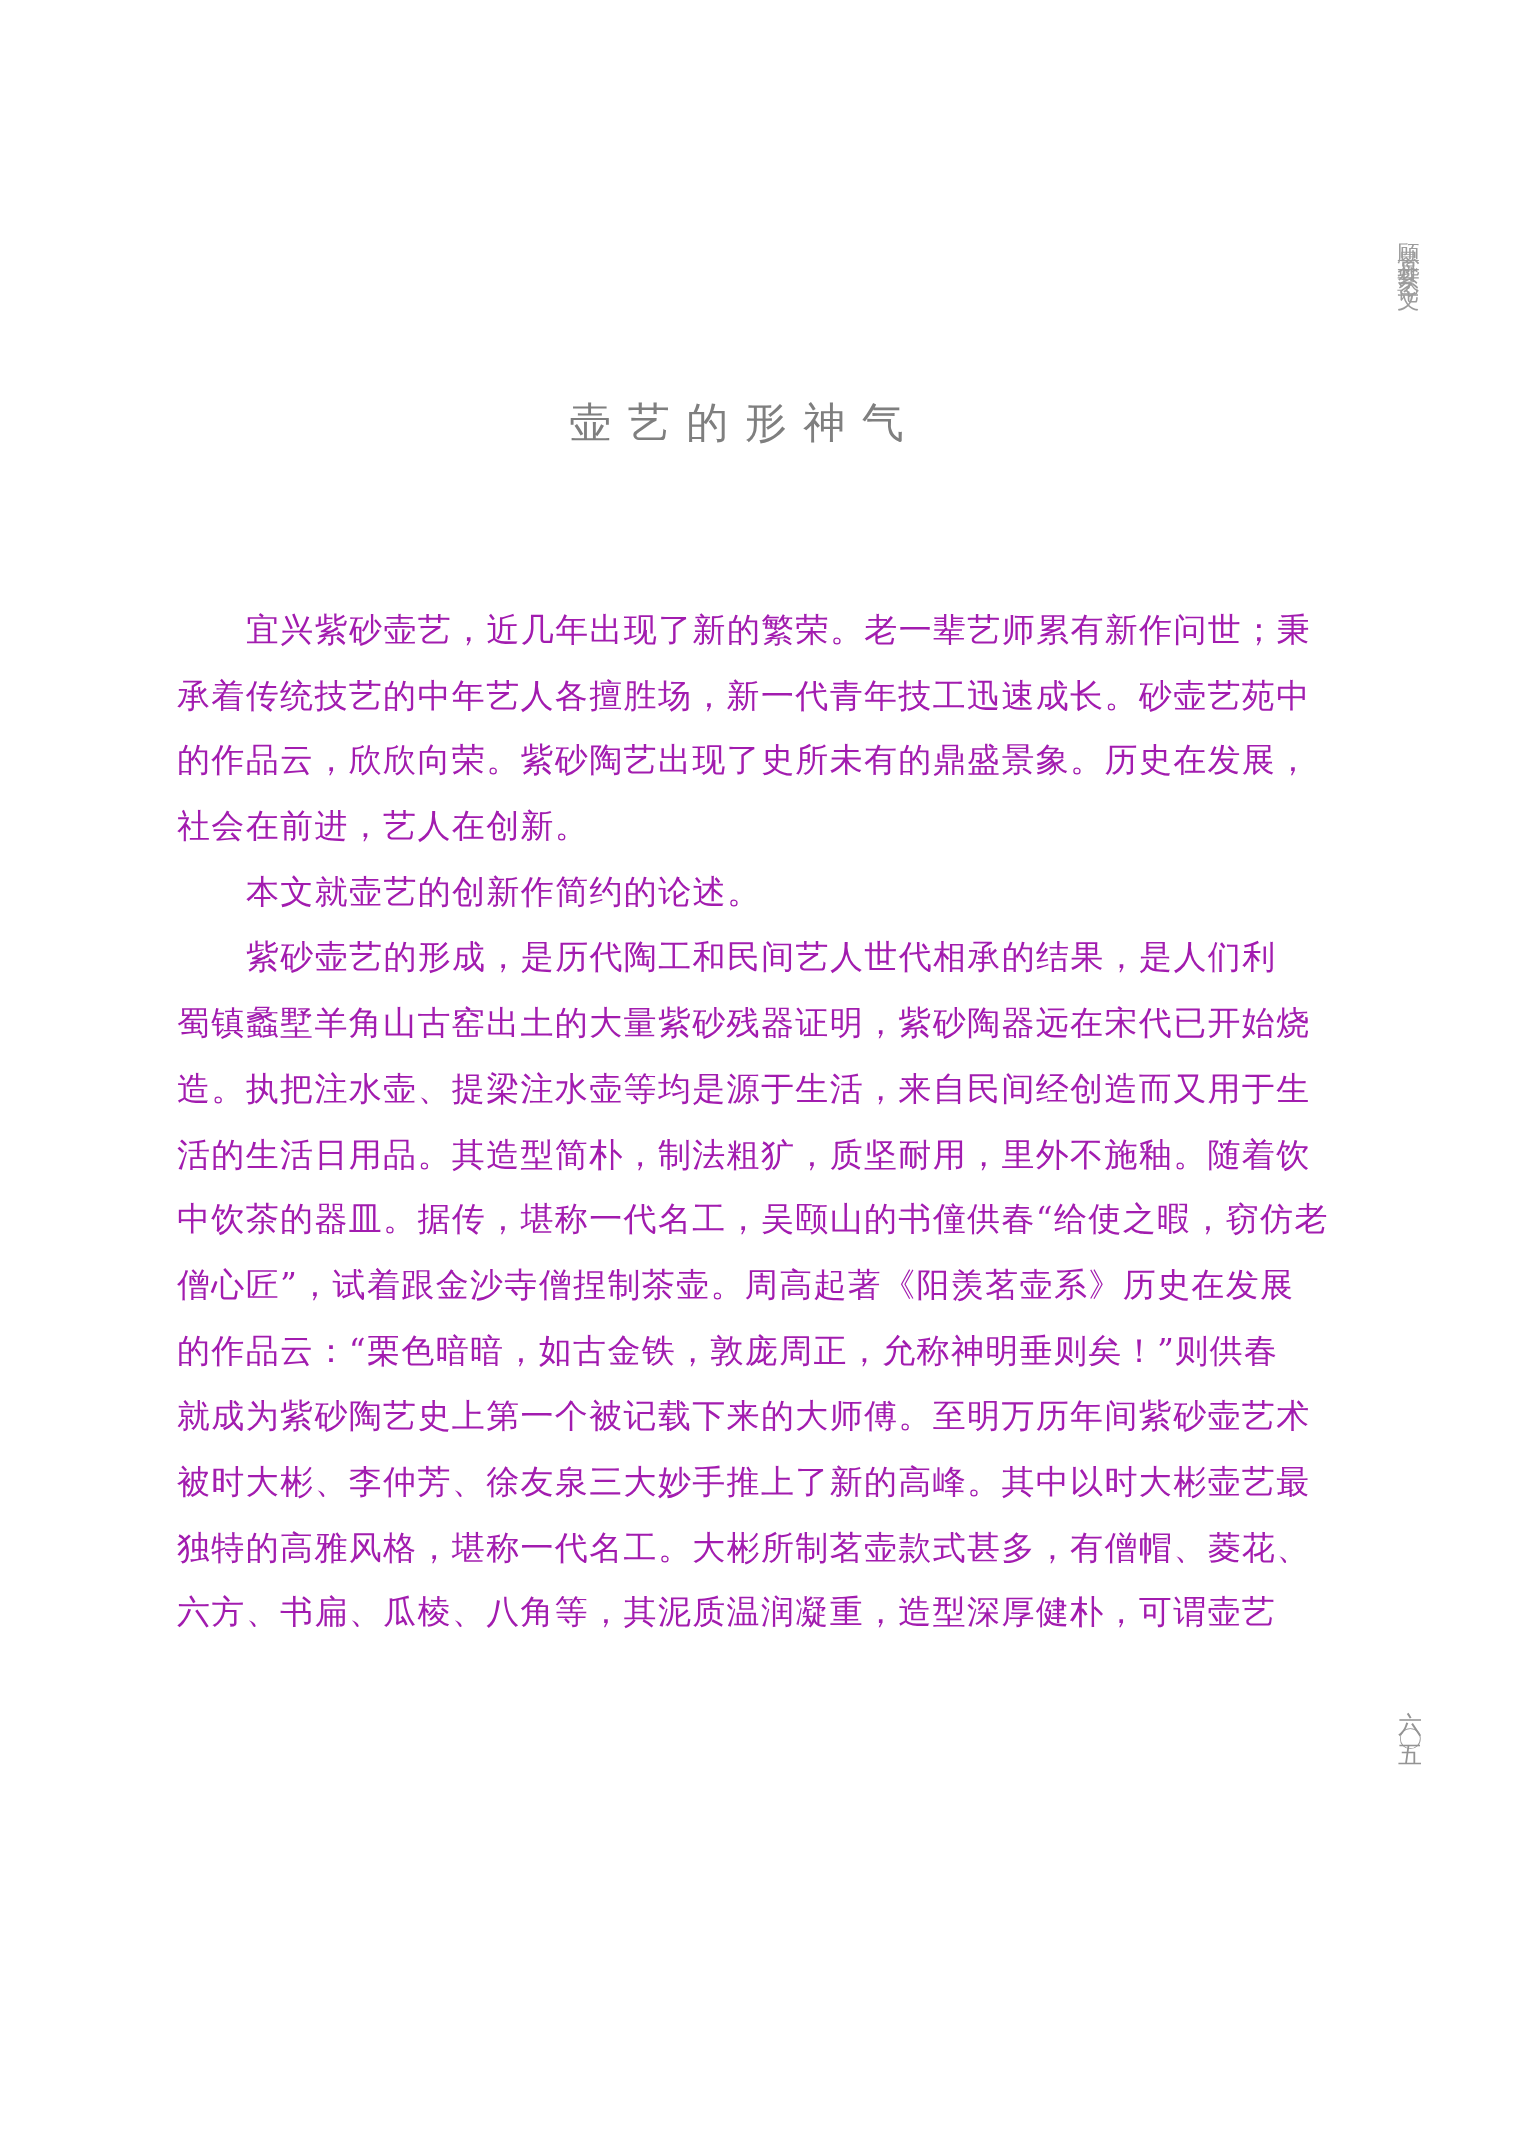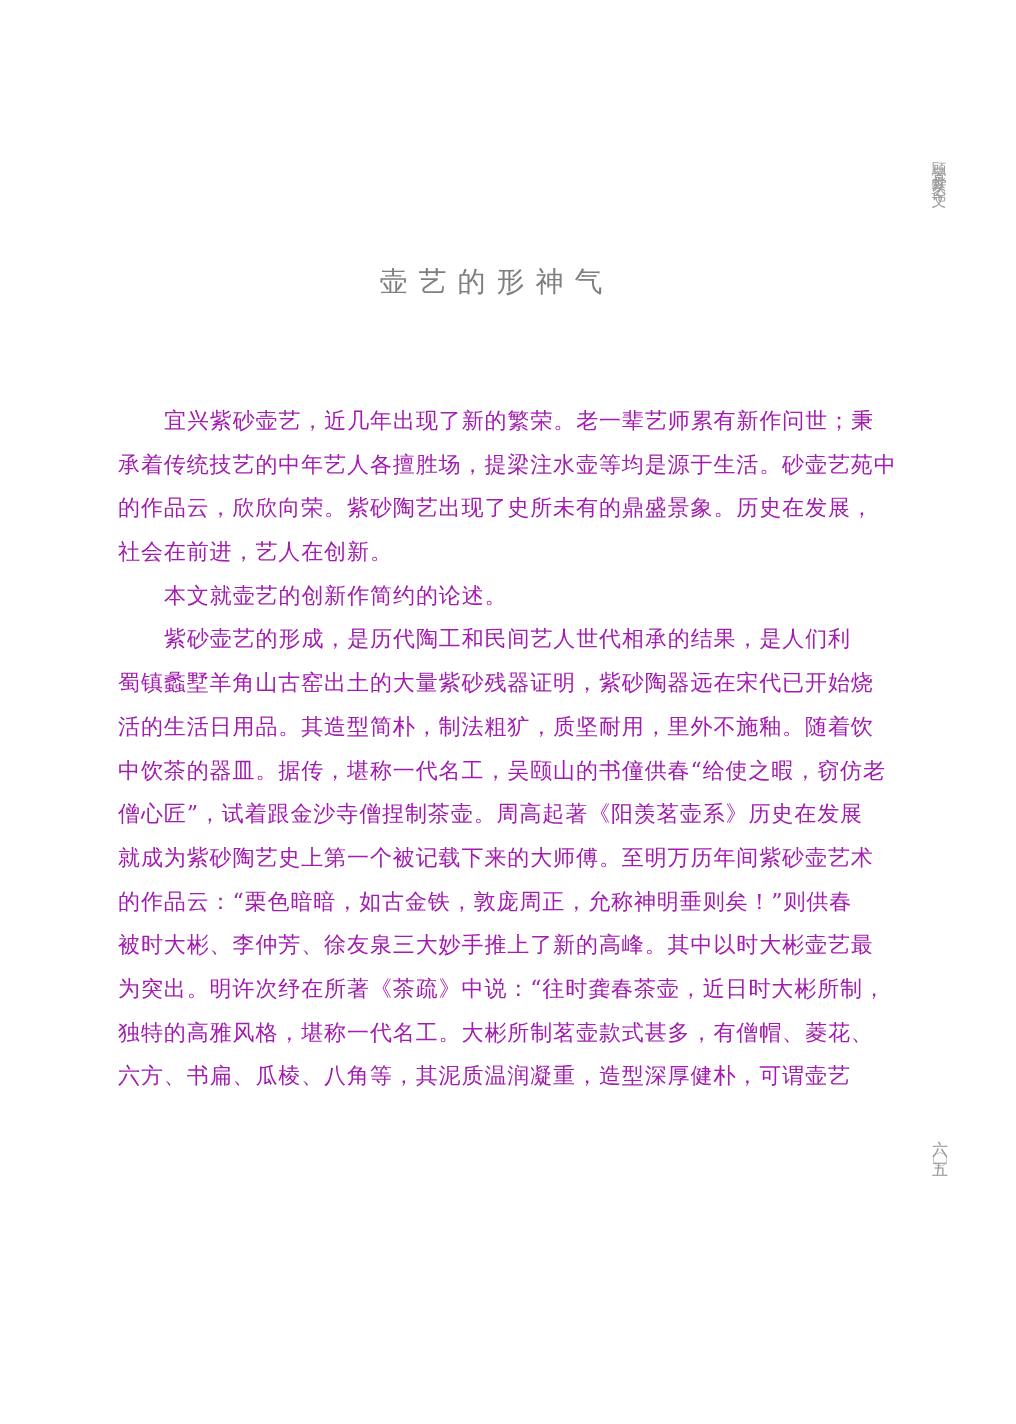--- a/index.html
+++ b/index.html
@@ -81,7 +81,7 @@
 
   <div class="body-text" style="color: #a21caf;">
       <div class="line indent">宜兴紫砂壶艺，近几年出现了新的繁荣。老一辈艺师累有新作问世；秉</div>
-      <div class="line">承着传统技艺的中年艺人各擅胜场，提梁注水壶等均是源于生活。砂壶艺苑中</div>
+      <div class="line">承着传统技艺的中年艺人各擅胜场，新一代青年技工迅速成长。砂壶艺苑中</div>
       <div class="line">的作品云，欣欣向荣。紫砂陶艺出现了史所未有的鼎盛景象。历史在发展，</div>
       <div class="line">社会在前进，艺人在创新。</div>
       <div class="line indent">本文就壶艺的创新作简约的论述。</div>

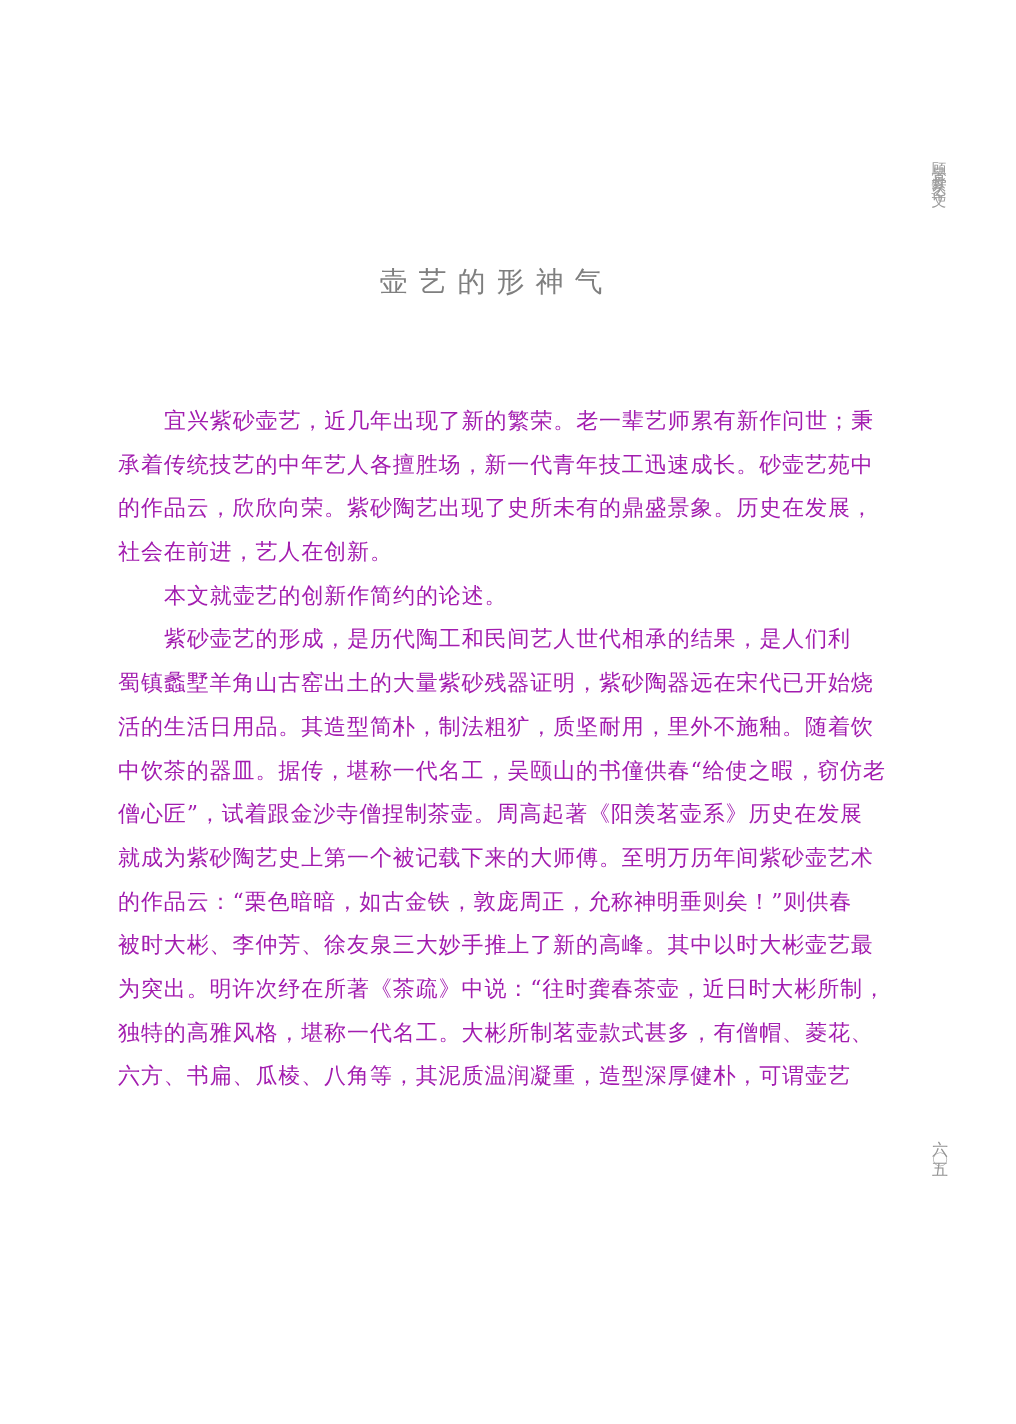--- a/index.html
+++ b/index.html
@@ -87,6 +87,7 @@
       <div class="line indent">本文就壶艺的创新作简约的论述。</div>
       <div class="line indent">紫砂壶艺的形成，是历代陶工和民间艺人世代相承的结果，是人们利</div>
       <div class="line">蜀镇蠡墅羊角山古窑出土的大量紫砂残器证明，紫砂陶器远在宋代已开始烧</div>
+      <div class="line">造。执把注水壶、提梁注水壶等均是源于生活，来自民间经创造而又用于生</div>
       <div class="line">活的生活日用品。其造型简朴，制法粗犷，质坚耐用，里外不施釉。随着饮</div>
       <div class="line">中饮茶的器皿。据传，堪称一代名工，吴颐山的书僮供春“给使之暇，窃仿老</div>
       <div class="line">僧心匠”，试着跟金沙寺僧捏制茶壶。周高起著《阳羡茗壶系》历史在发展</div>

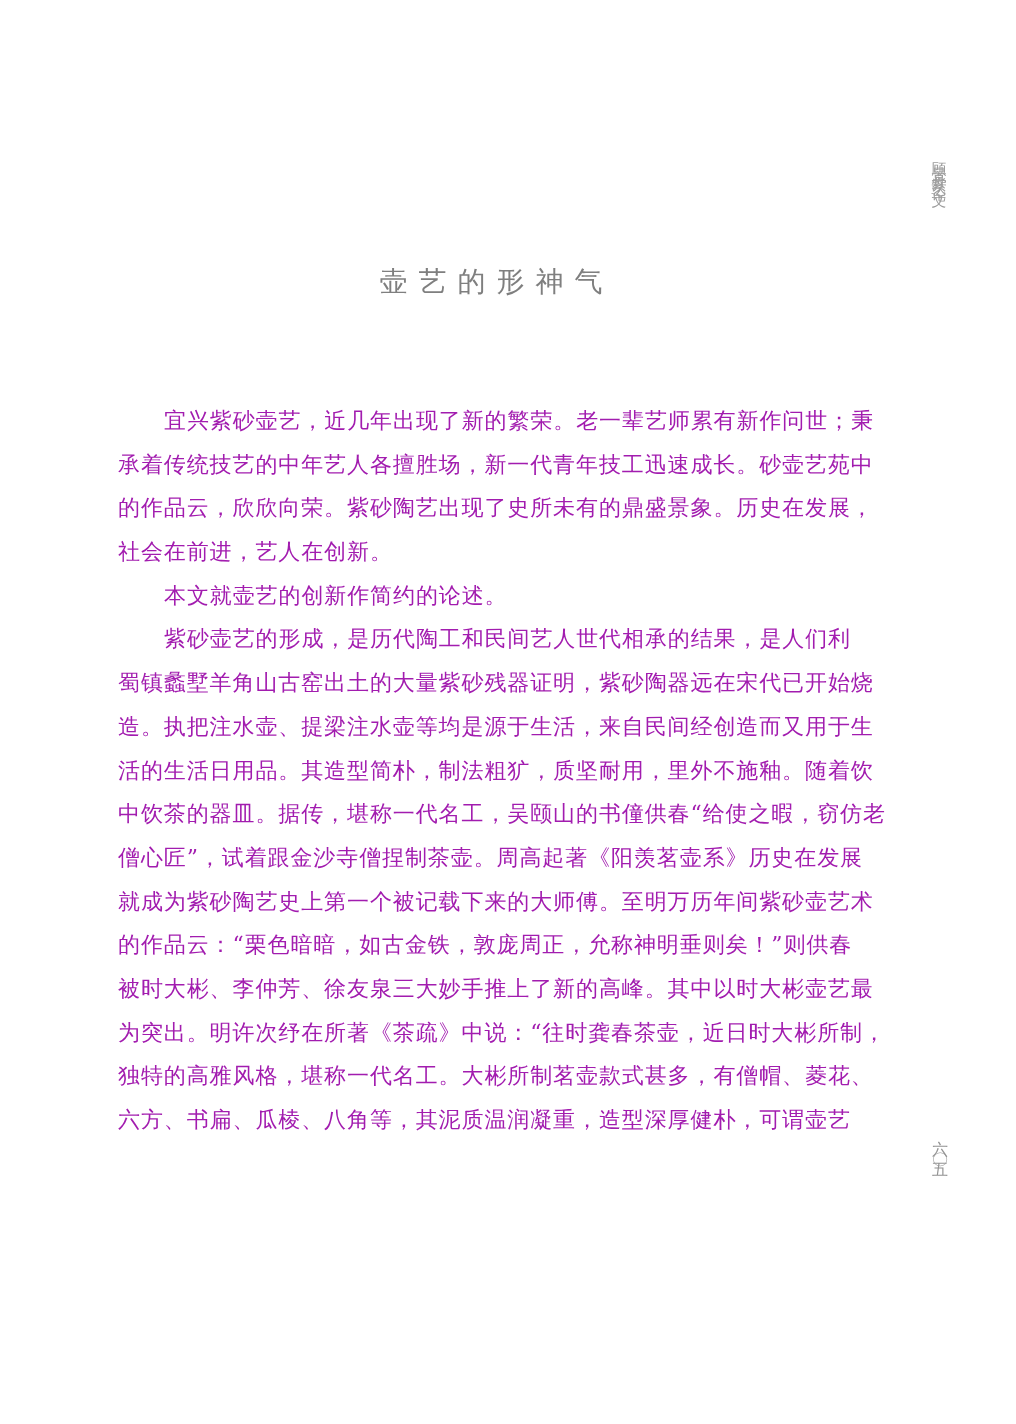--- a/index.html
+++ b/index.html
@@ -91,8 +91,8 @@
       <div class="line">活的生活日用品。其造型简朴，制法粗犷，质坚耐用，里外不施釉。随着饮</div>
       <div class="line">中饮茶的器皿。据传，堪称一代名工，吴颐山的书僮供春“给使之暇，窃仿老</div>
       <div class="line">僧心匠”，试着跟金沙寺僧捏制茶壶。周高起著《阳羡茗壶系》历史在发展</div>
+      <div class="line">的作品云：“栗色暗暗，如古金铁，敦庞周正，允称神明垂则矣！”则供春</div>
       <div class="line">就成为紫砂陶艺史上第一个被记载下来的大师傅。至明万历年间紫砂壶艺术</div>
-      <div class="line">的作品云：“栗色暗暗，如古金铁，敦庞周正，允称神明垂则矣！”则供春</div>
       <div class="line">被时大彬、李仲芳、徐友泉三大妙手推上了新的高峰。其中以时大彬壶艺最</div>
       <div class="line">为突出。明许次纾在所著《茶疏》中说：“往时龚春茶壶，近日时大彬所制，</div>
       <div class="line">独特的高雅风格，堪称一代名工。大彬所制茗壶款式甚多，有僧帽、菱花、</div>

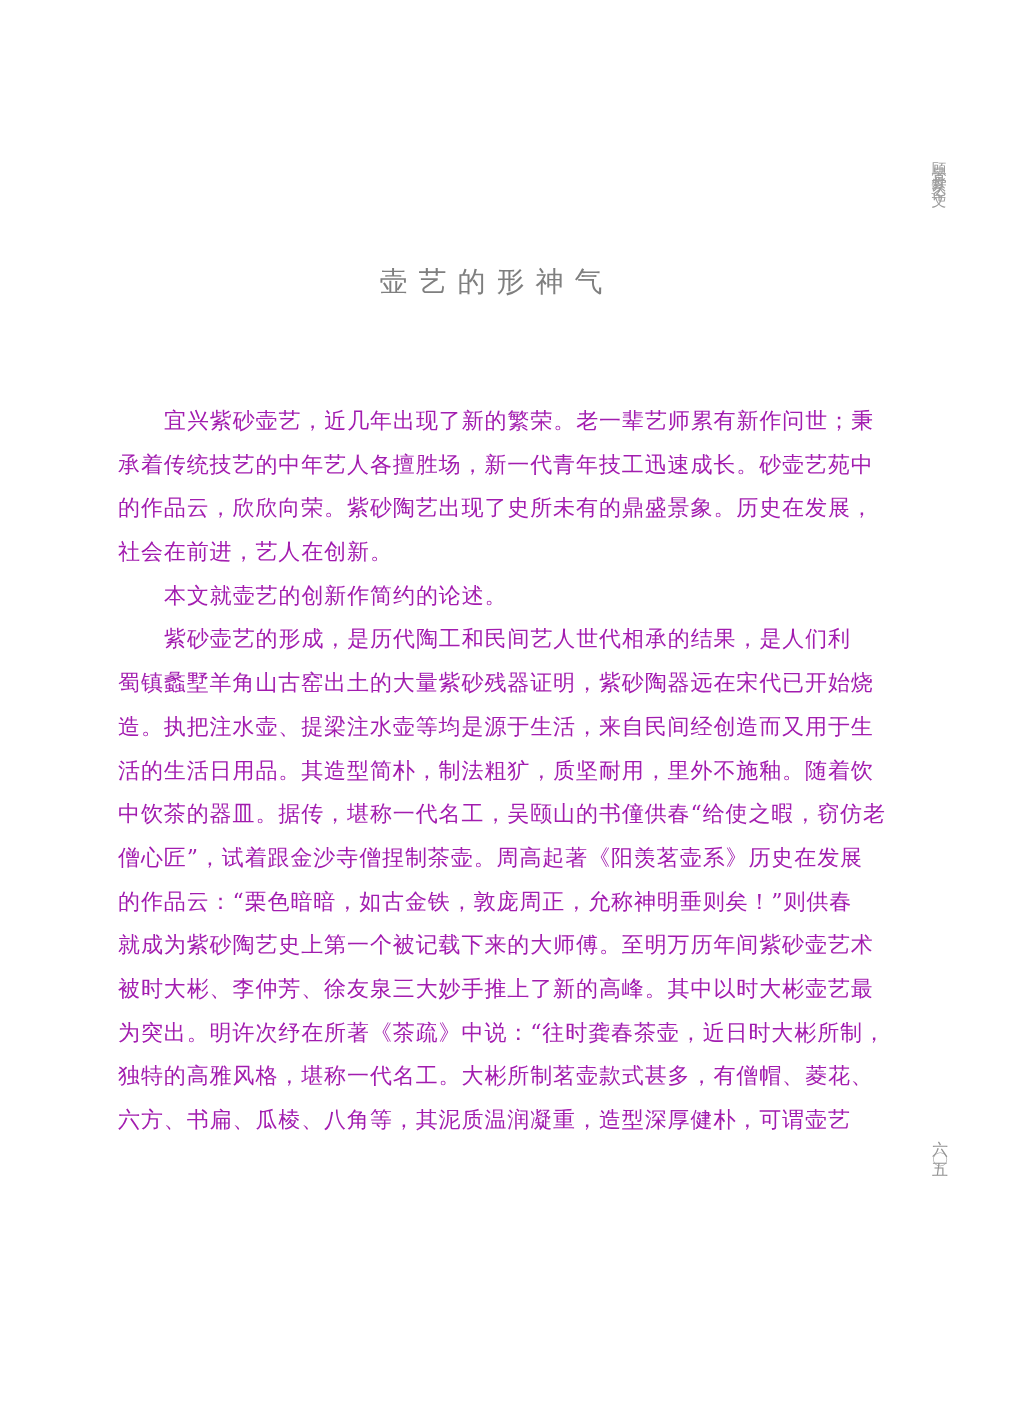--- a/index.html
+++ b/index.html
@@ -94,7 +94,6 @@
       <div class="line">的作品云：“栗色暗暗，如古金铁，敦庞周正，允称神明垂则矣！”则供春</div>
       <div class="line">就成为紫砂陶艺史上第一个被记载下来的大师傅。至明万历年间紫砂壶艺术</div>
       <div class="line">被时大彬、李仲芳、徐友泉三大妙手推上了新的高峰。其中以时大彬壶艺最</div>
-      <div class="line">为突出。明许次纾在所著《茶疏》中说：“往时龚春茶壶，近日时大彬所制，</div>
       <div class="line">独特的高雅风格，堪称一代名工。大彬所制茗壶款式甚多，有僧帽、菱花、</div>
       <div class="line">六方、书扁、瓜棱、八角等，其泥质温润凝重，造型深厚健朴，可谓壶艺</div>
     </div>

